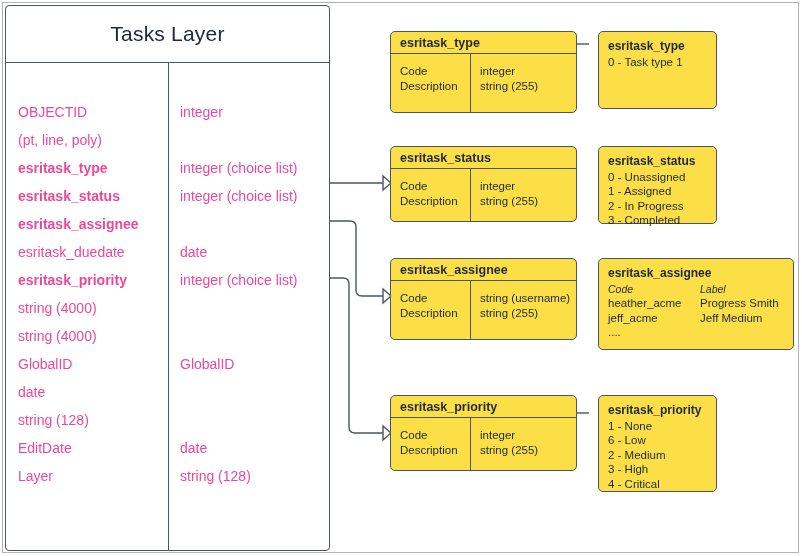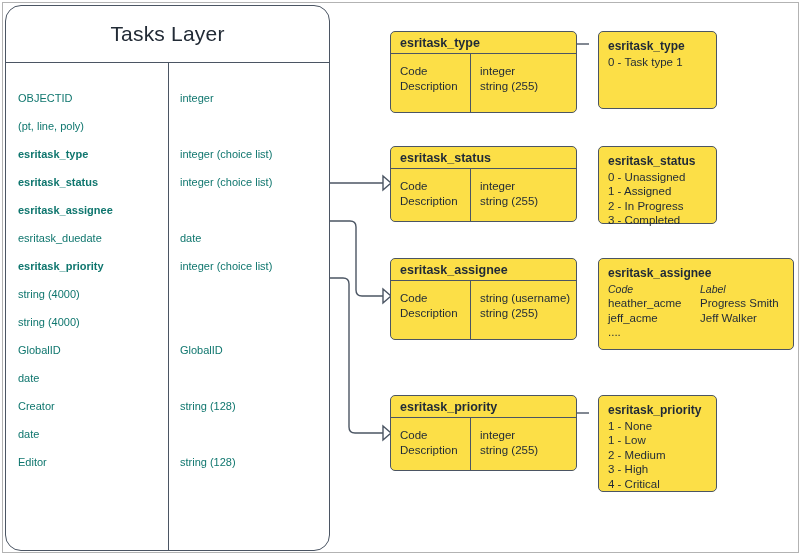--- a/index.html
+++ b/index.html
@@ -31,7 +31,7 @@
     width: 325px; height: 546px;
     background: #ffffff;
     border: 1.6px solid #4b5563;
-    border-radius: 16px;
+    border-radius: 4px;
   }
   #tasks-layer-title {
     position: absolute;

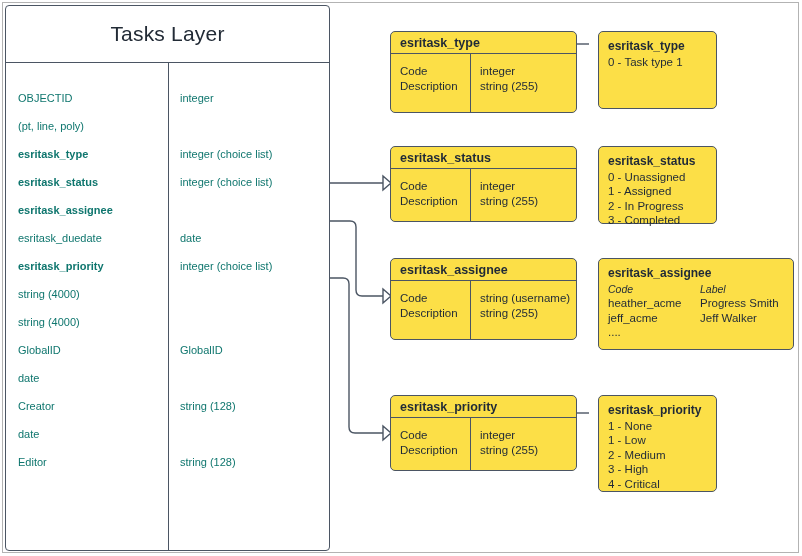--- a/index.html
+++ b/index.html
@@ -62,9 +62,9 @@
   .field-row {
     height: 28px;
     display: flex;
-    align-items: flex-start;
-    font-size: 11px;
-    color: #0f766e;
+    align-items: flex-end;
+    font-size: 14px;
+    color: #ec4899;
   }
   .field-name {
     width: 162px;

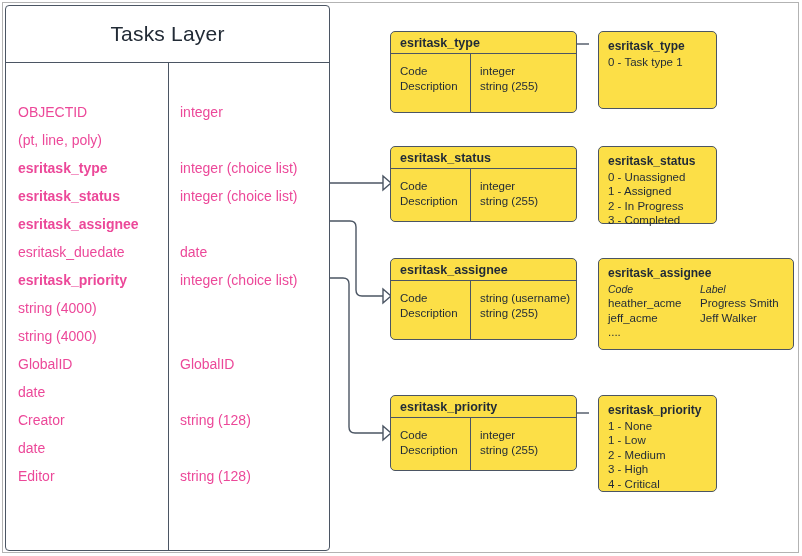--- a/index.html
+++ b/index.html
@@ -309,7 +309,7 @@
       <div>heather_acme</div>
       <div>Progress Smith</div>
       <div>jeff_acme</div>
-      <div>Jeff Walker</div>
+      <div>Jeff Medium</div>
     </div>
     <div class="vbox-line">....</div>
   </div>

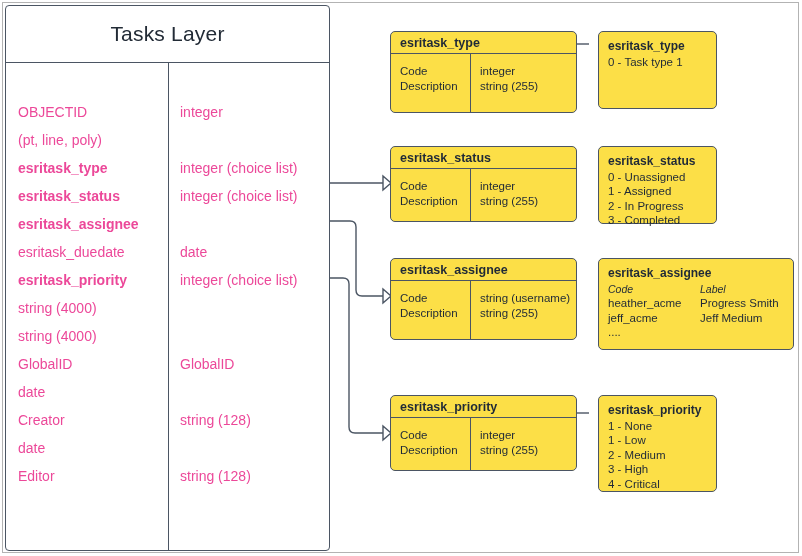--- a/index.html
+++ b/index.html
@@ -198,7 +198,6 @@
           <div class="field-type">date</div>
         </div>
         <div class="field-row">
-          <div class="field-name">Creator</div>
           <div class="field-type">string (128)</div>
         </div>
         <div class="field-row">

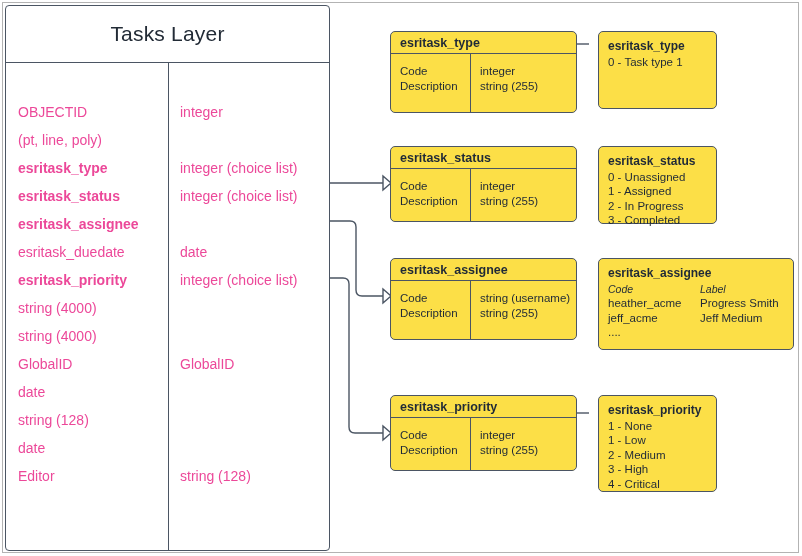--- a/index.html
+++ b/index.html
@@ -201,6 +201,7 @@
           <div class="field-type">string (128)</div>
         </div>
         <div class="field-row">
+          <div class="field-name">EditDate</div>
           <div class="field-type">date</div>
         </div>
         <div class="field-row">

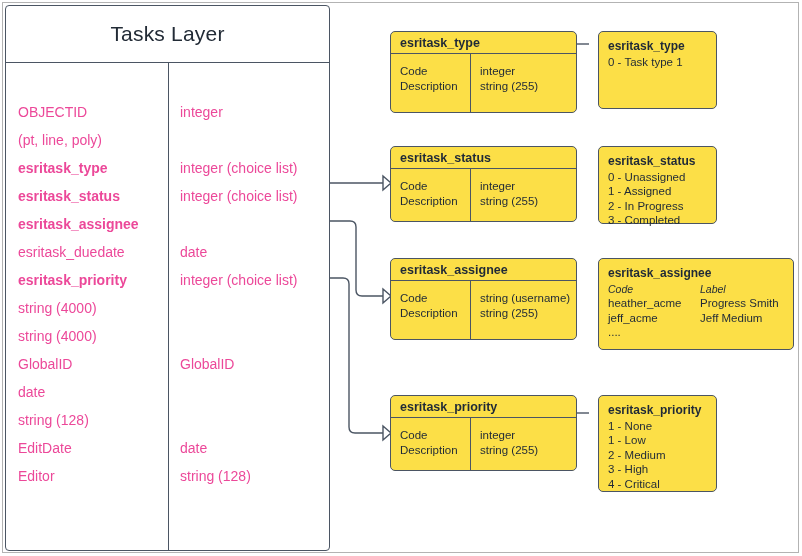--- a/index.html
+++ b/index.html
@@ -317,7 +317,7 @@
   <div class="vbox" style="left:598px; top:395px; width:119px; height:97px;">
     <div class="vbox-title">esritask_priority</div>
     <div class="vbox-line">1 - None</div>
-    <div class="vbox-line">1 - Low</div>
+    <div class="vbox-line">6 - Low</div>
     <div class="vbox-line">2 - Medium</div>
     <div class="vbox-line">3 - High</div>
     <div class="vbox-line">4 - Critical</div>

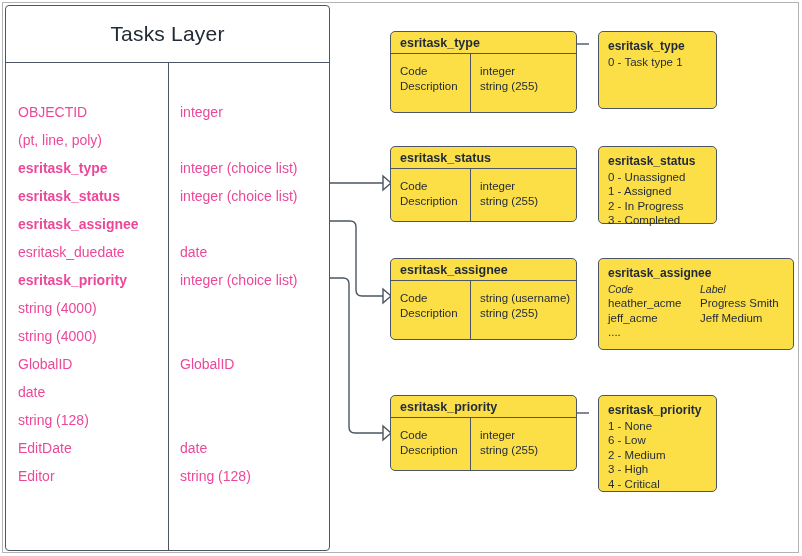--- a/index.html
+++ b/index.html
@@ -205,7 +205,7 @@
           <div class="field-type">date</div>
         </div>
         <div class="field-row">
-          <div class="field-name">Editor</div>
+          <div class="field-name">Layer</div>
           <div class="field-type">string (128)</div>
         </div>
       </div>

